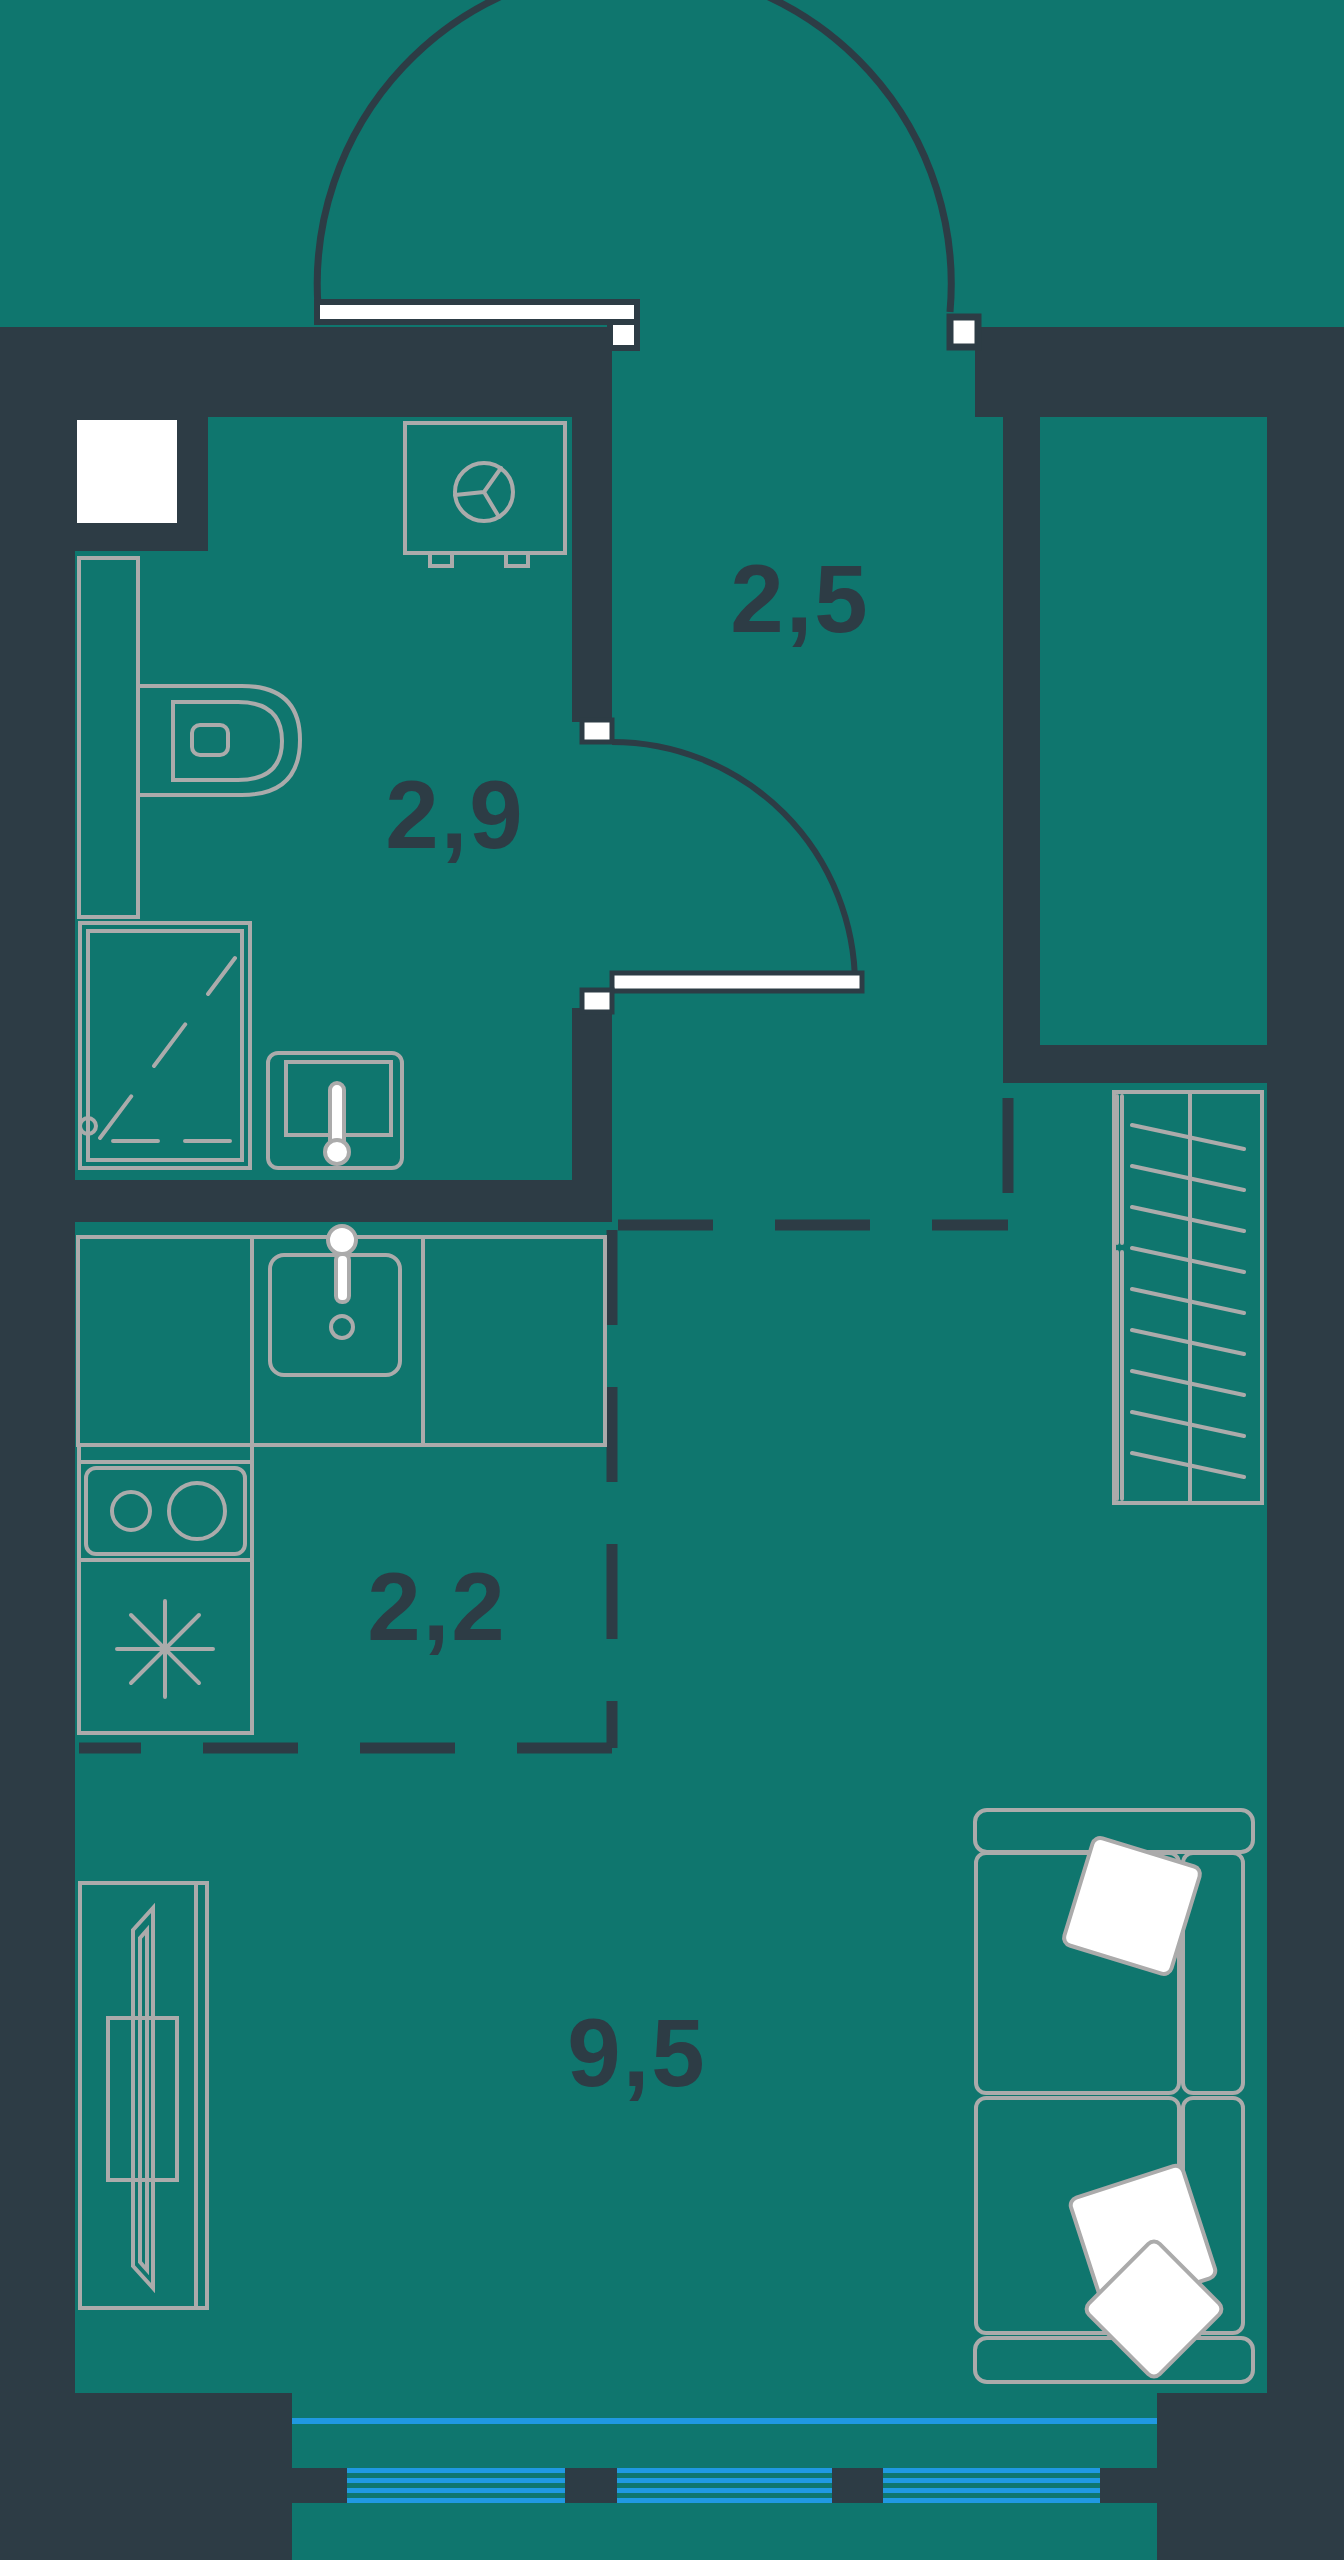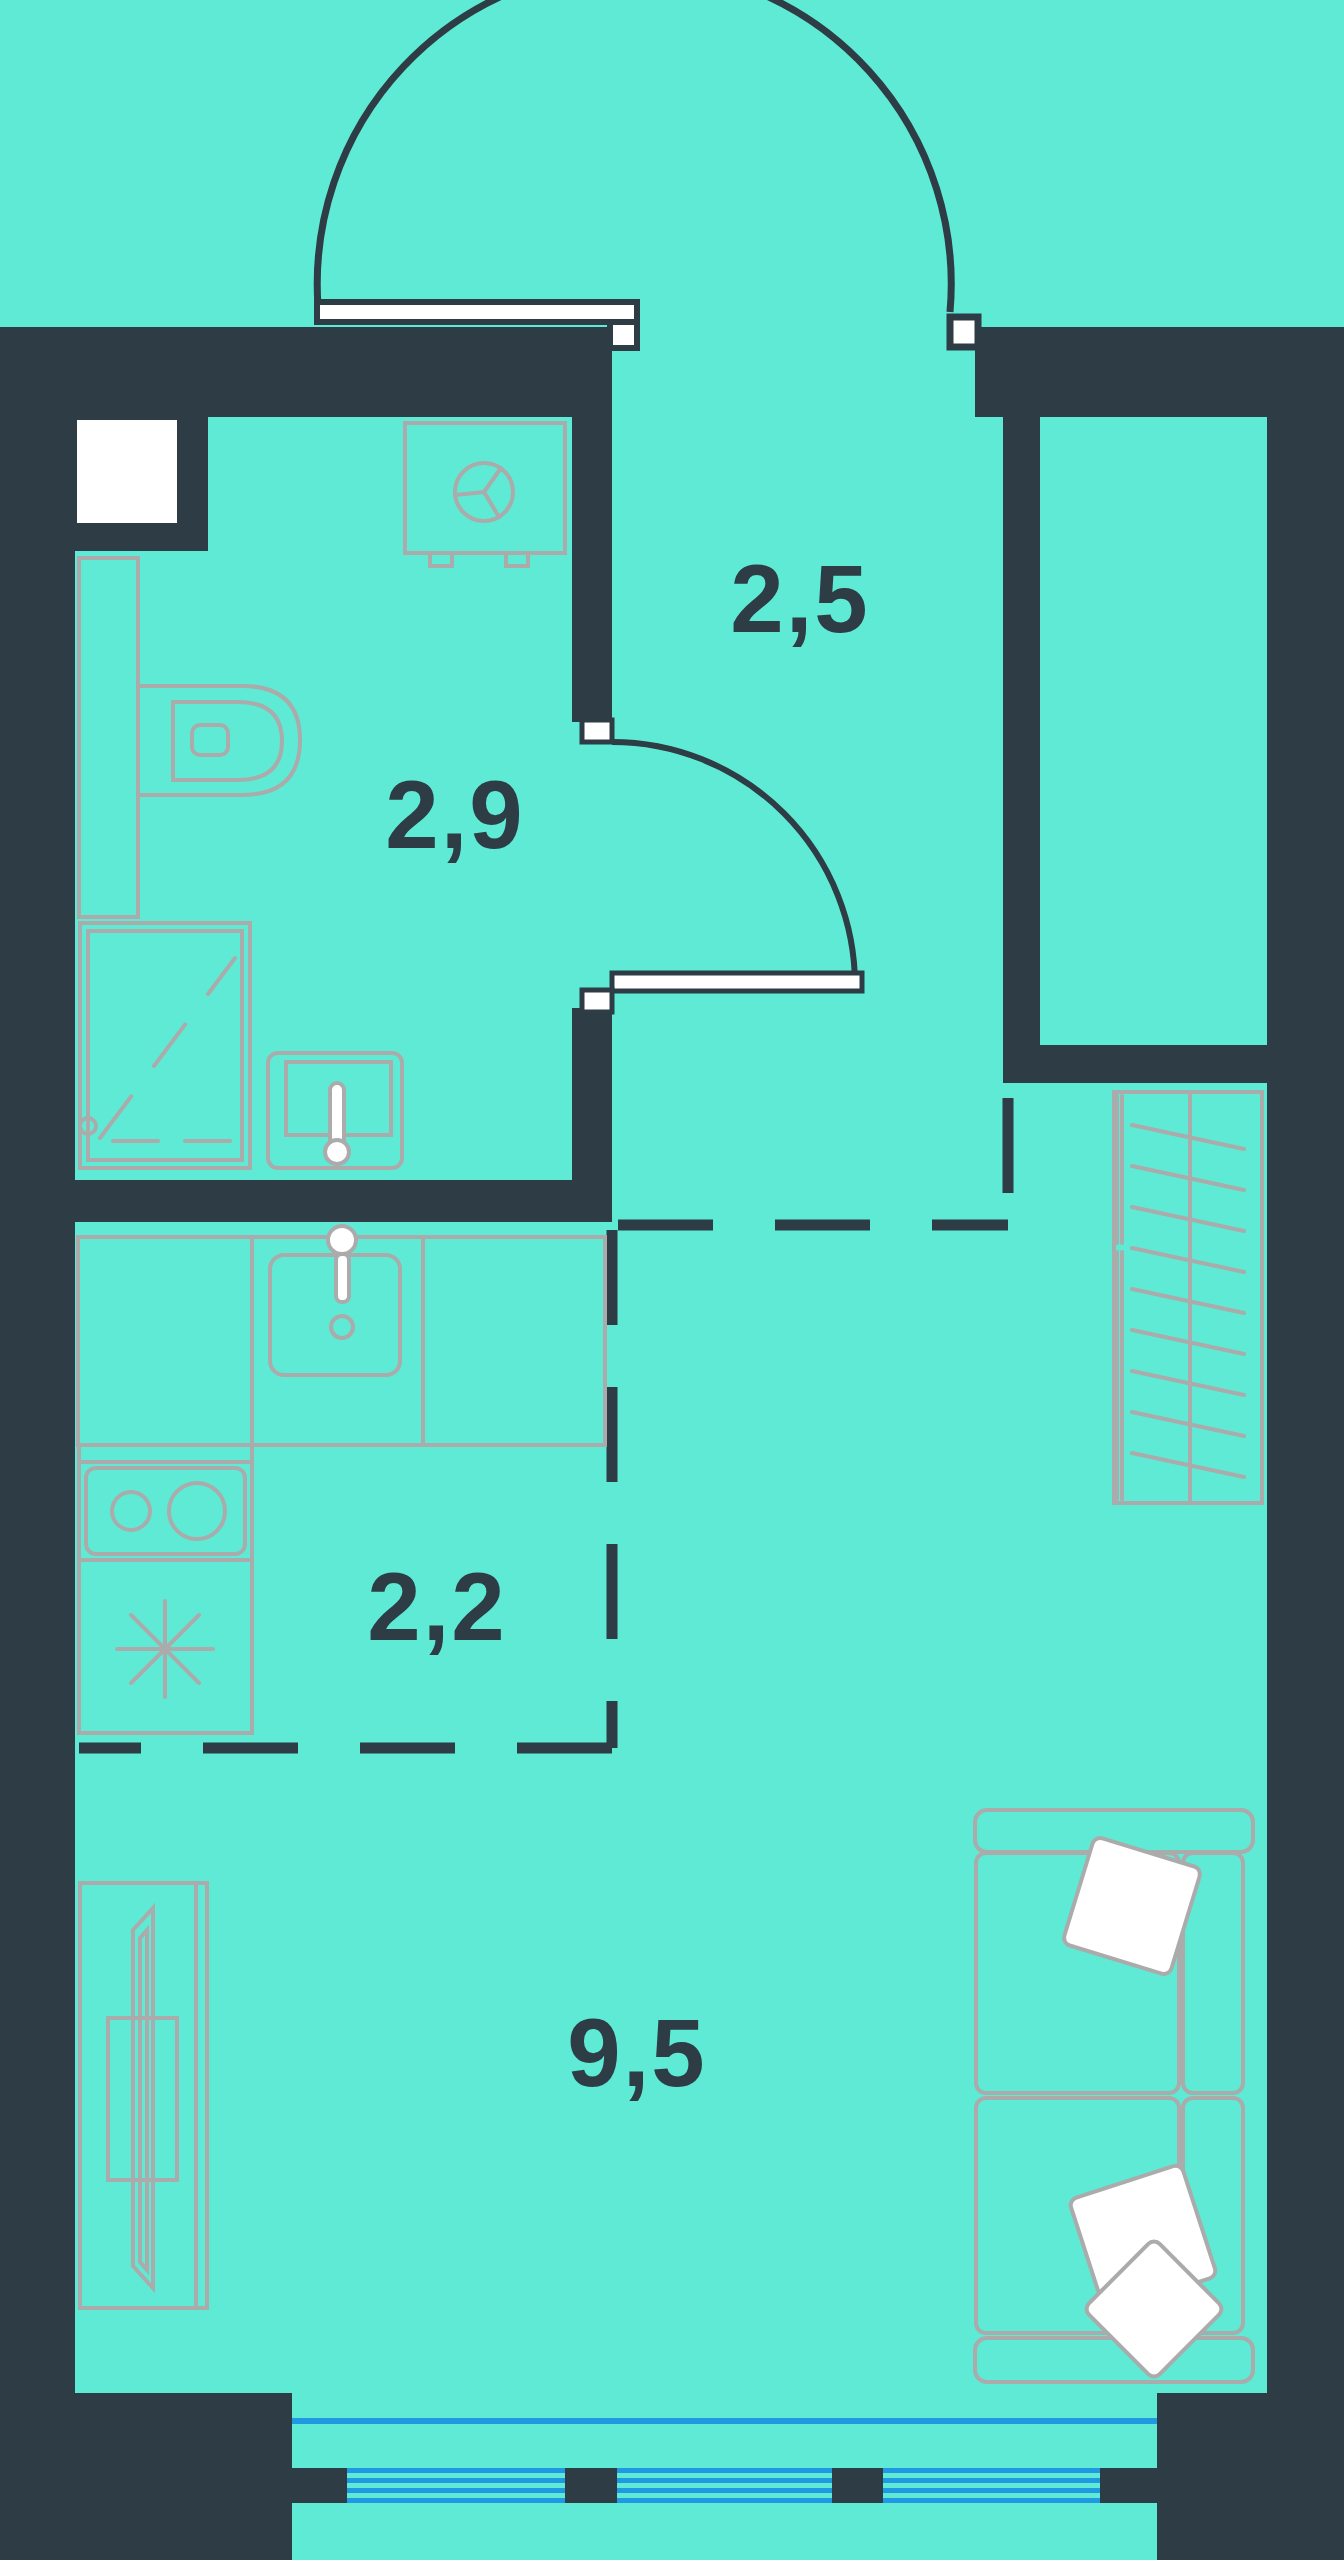--- a/index.html
+++ b/index.html
@@ -3,7 +3,7 @@
 <meta charset="utf-8">
 <style>
   html,body{margin:0;padding:0;background:#ffffff;}
-  .stage{width:1344px;height:2560px;position:relative;background:#5eead4;overflow:hidden;}
+  .stage{width:1344px;height:2560px;position:relative;background:#0f766e;overflow:hidden;}
   svg{display:block;}
   text.area-label{
     font-family:"Liberation Sans", sans-serif;

